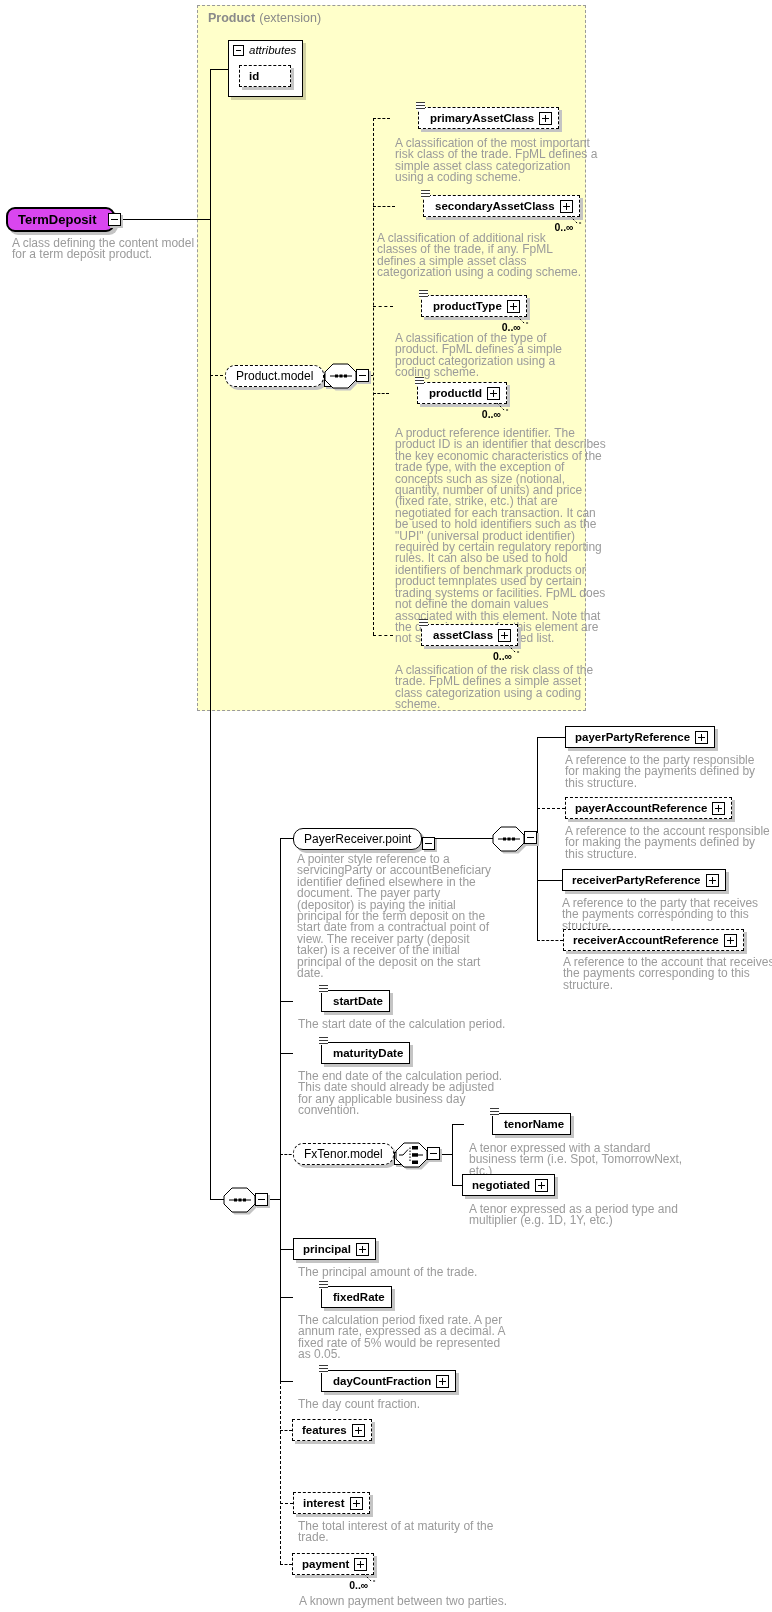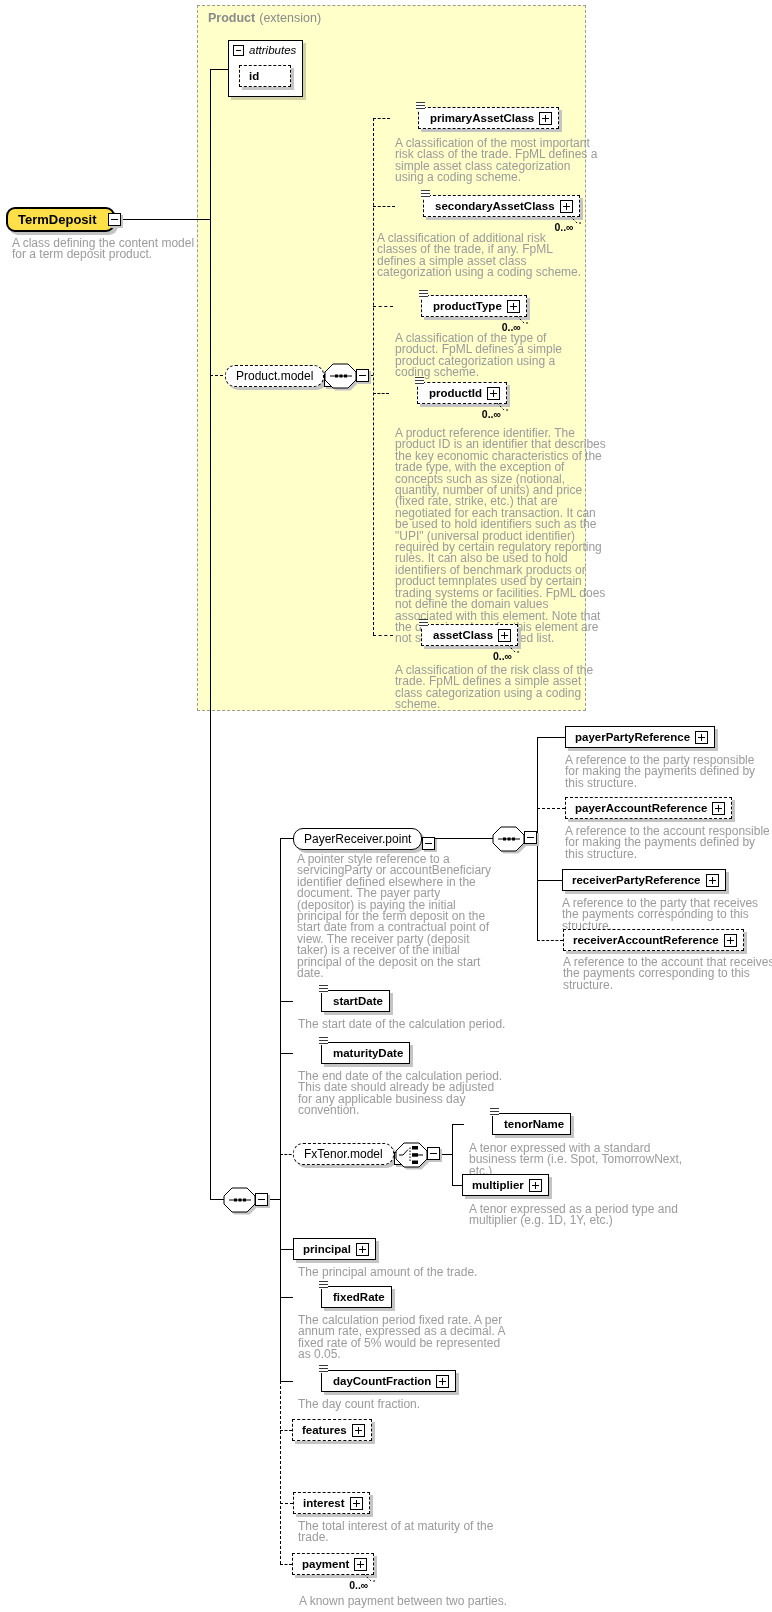--- a/index.html
+++ b/index.html
@@ -47,7 +47,7 @@
 
   
   .rootnode{position:absolute;left:6px;top:207px;z-index:2;display:inline-flex;align-items:center;
-            height:25px;padding:0 16px 0 10px;background:#fde047;border:2px solid #000;border-radius:9px;
+            height:25px;padding:0 16px 0 10px;background:#d946ef;border:2px solid #000;border-radius:9px;
             box-shadow:3px 3px 0 #c4c4c4;box-sizing:border-box;font-size:13px;font-weight:bold;}
   .rootnode .pm{position:absolute;right:-8px;top:50%;margin-top:-6.5px;box-shadow:2px 2px 0 #c4c4c4;}
 

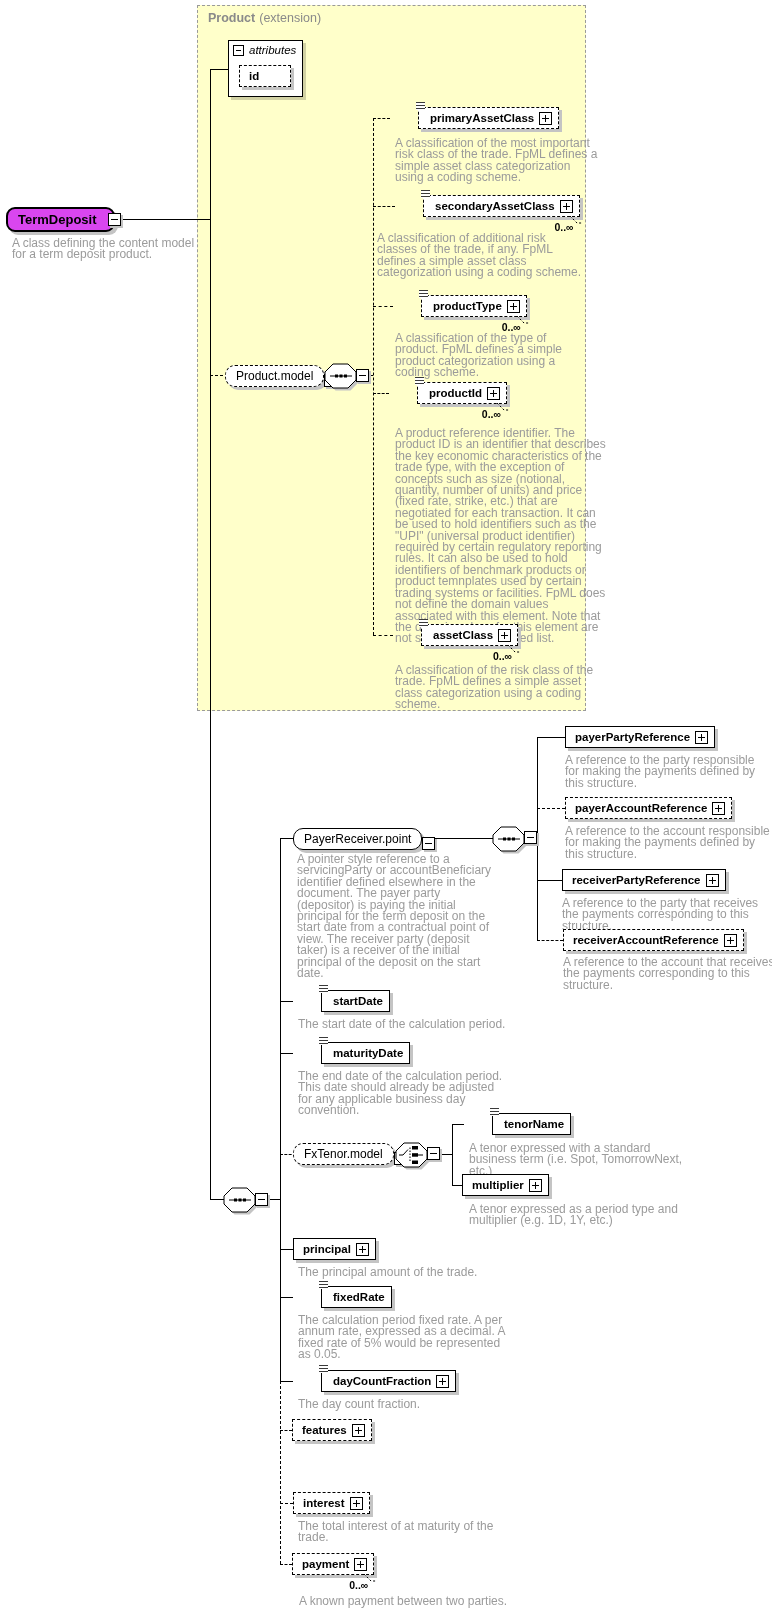--- a/index.html
+++ b/index.html
@@ -293,7 +293,7 @@
     <span>tenorName</span>
   </div>
   <div class="node" style="left:462px;top:1174px">
-    <span>multiplier</span>
+    <span>negotiated</span>
     <span class="pm plus"></span>
   </div>
 

